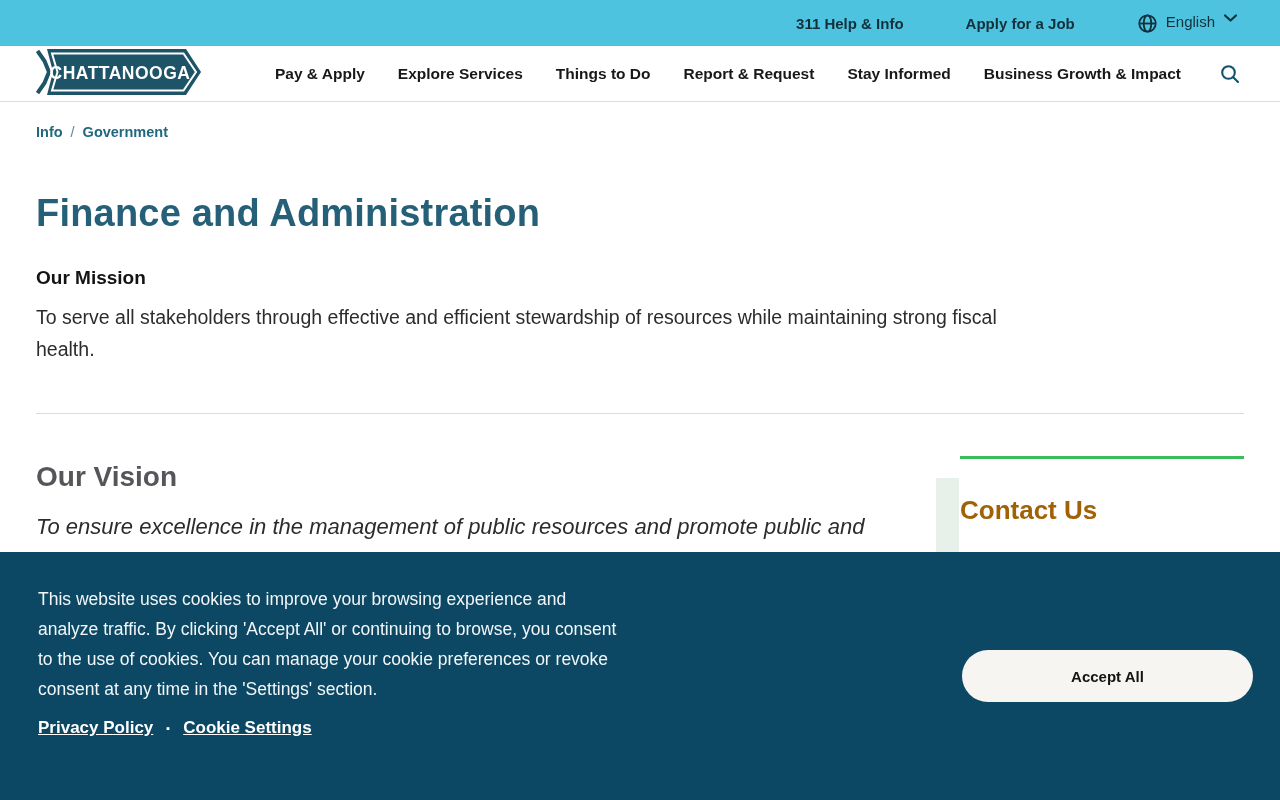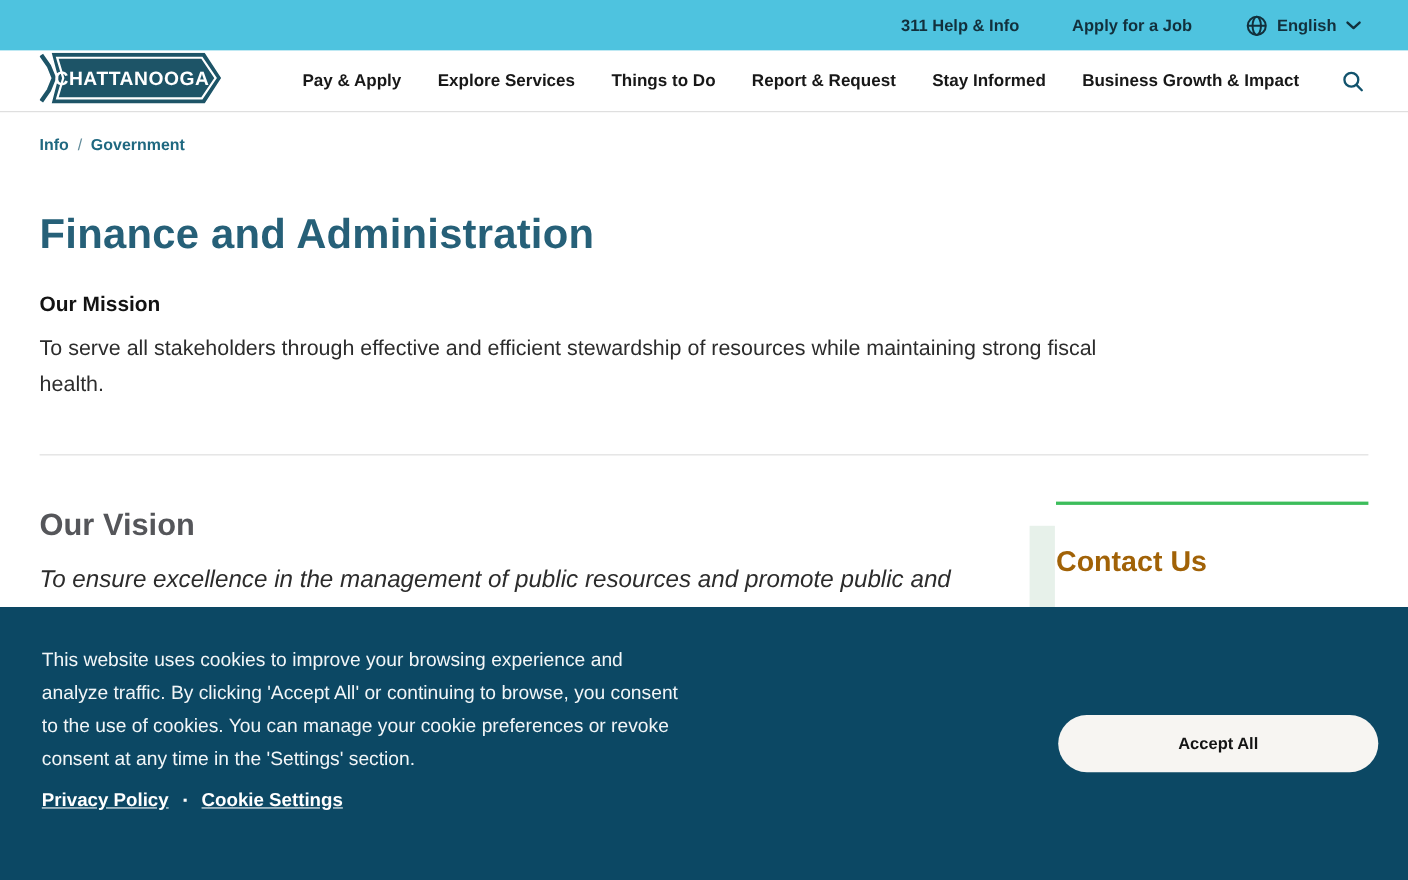--- a/index.html
+++ b/index.html
@@ -8,7 +8,7 @@
 
   
   .topbar { height: 46px; background: #4ec3df; display: flex; align-items: center;
-    justify-content: flex-end; padding-right: 42px; gap: 48px; }
+    justify-content: flex-end; padding-right: 42px; gap: 62px; }
   .topbar a { color: #12303c; font-size: 15px; font-weight: 700; text-decoration: none;
     cursor: pointer; }
   .lang { display: flex; align-items: center; gap: 8px; cursor: pointer;

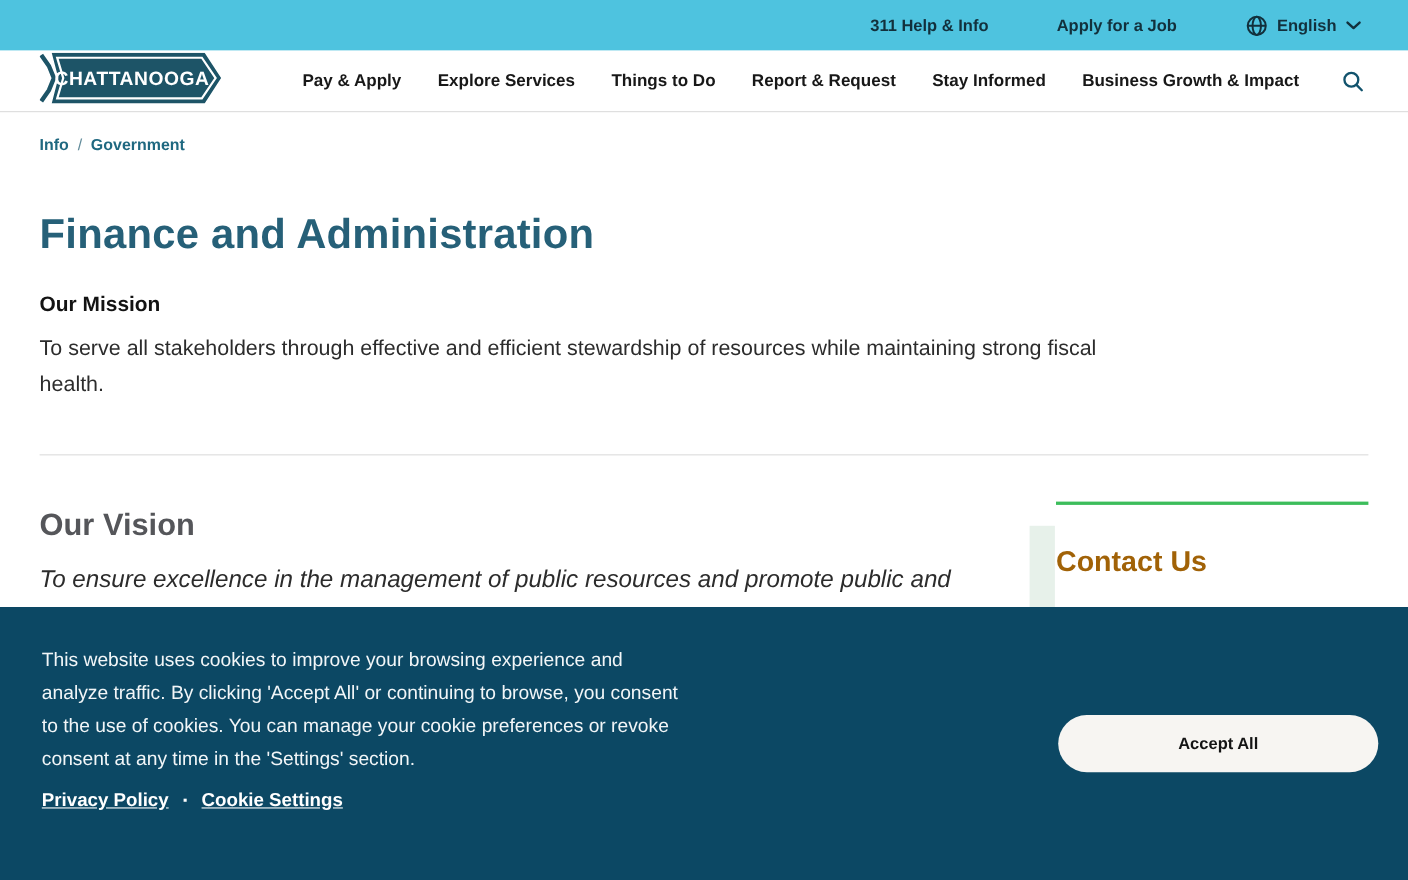--- a/index.html
+++ b/index.html
@@ -11,8 +11,8 @@
     justify-content: flex-end; padding-right: 42px; gap: 62px; }
   .topbar a { color: #12303c; font-size: 15px; font-weight: 700; text-decoration: none;
     cursor: pointer; }
-  .lang { display: flex; align-items: center; gap: 8px; cursor: pointer;
-    color: #12303c; font-size: 15px; font-weight: 700; }
+  .lang { display: flex; align-items: flex-start; gap: 8px; cursor: pointer;
+    color: #12303c; font-size: 15px; font-weight: 400; }
   .lang svg { display: block; }
 
   

